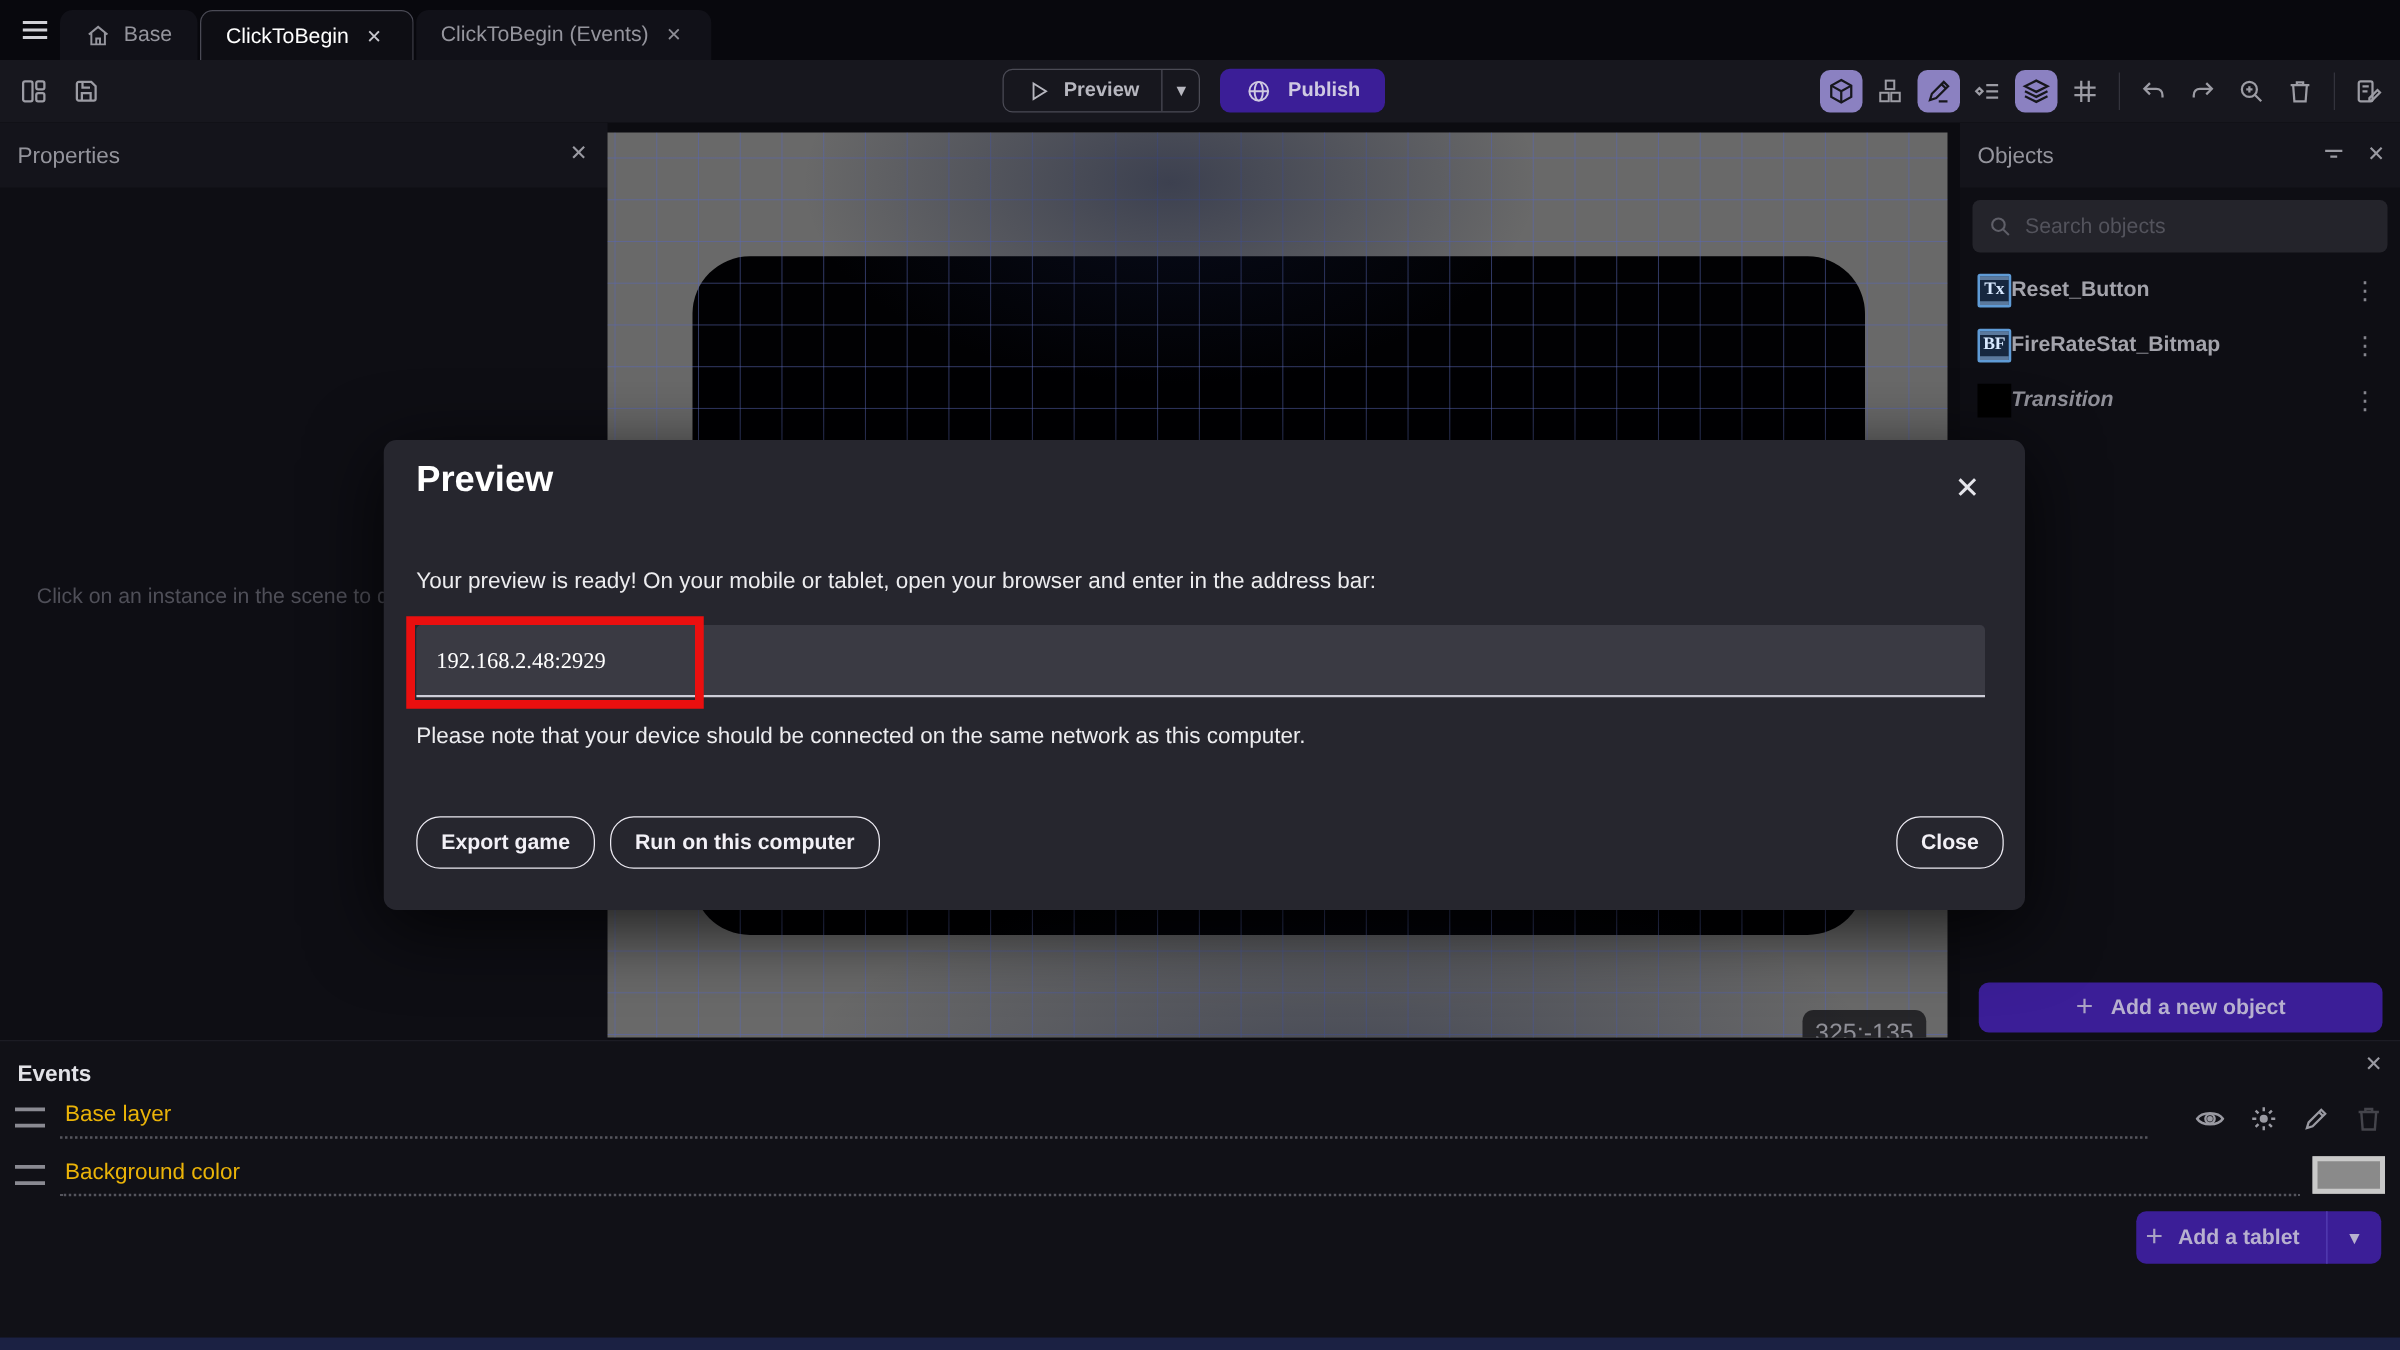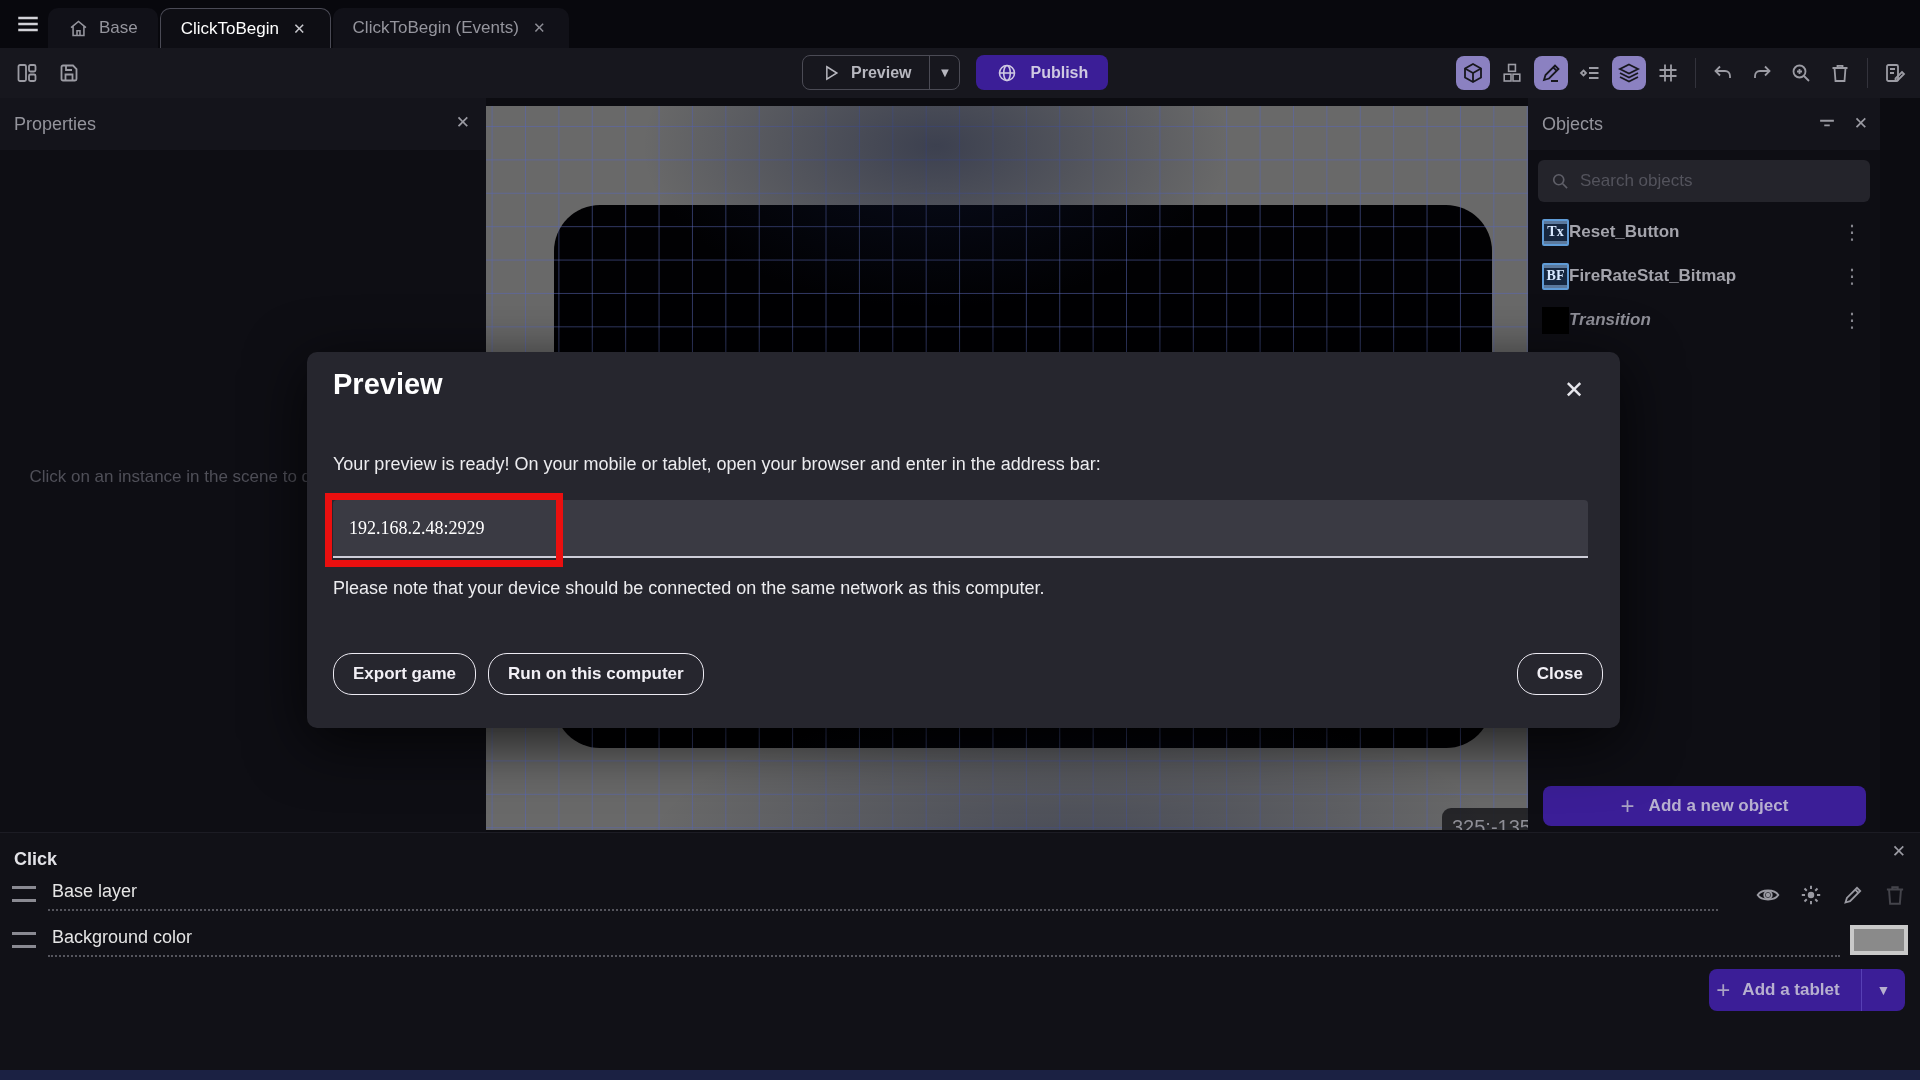--- a/index.html
+++ b/index.html
@@ -63,7 +63,7 @@
     display:flex; align-items:center; justify-content:center; padding:0 10px;margin-top:26px; }
 
   
-  .objects { position:absolute; left:1528px; top:98px; width:352px; height:734px; background:#0e0e14; }
+  .objects { position:absolute; left:1568px; top:98px; width:352px; height:734px; background:#0e0e14; }
   .obj-header-icons { position:absolute; right:12px; top:14px; display:flex; gap:16px; align-items:center; color:#9a9aa2; }
   .search-box { position:absolute; left:10px; top:62px; right:10px; height:42px; background:#24242b;
     border-radius:6px; display:flex; align-items:center; padding:0 12px; gap:10px; }

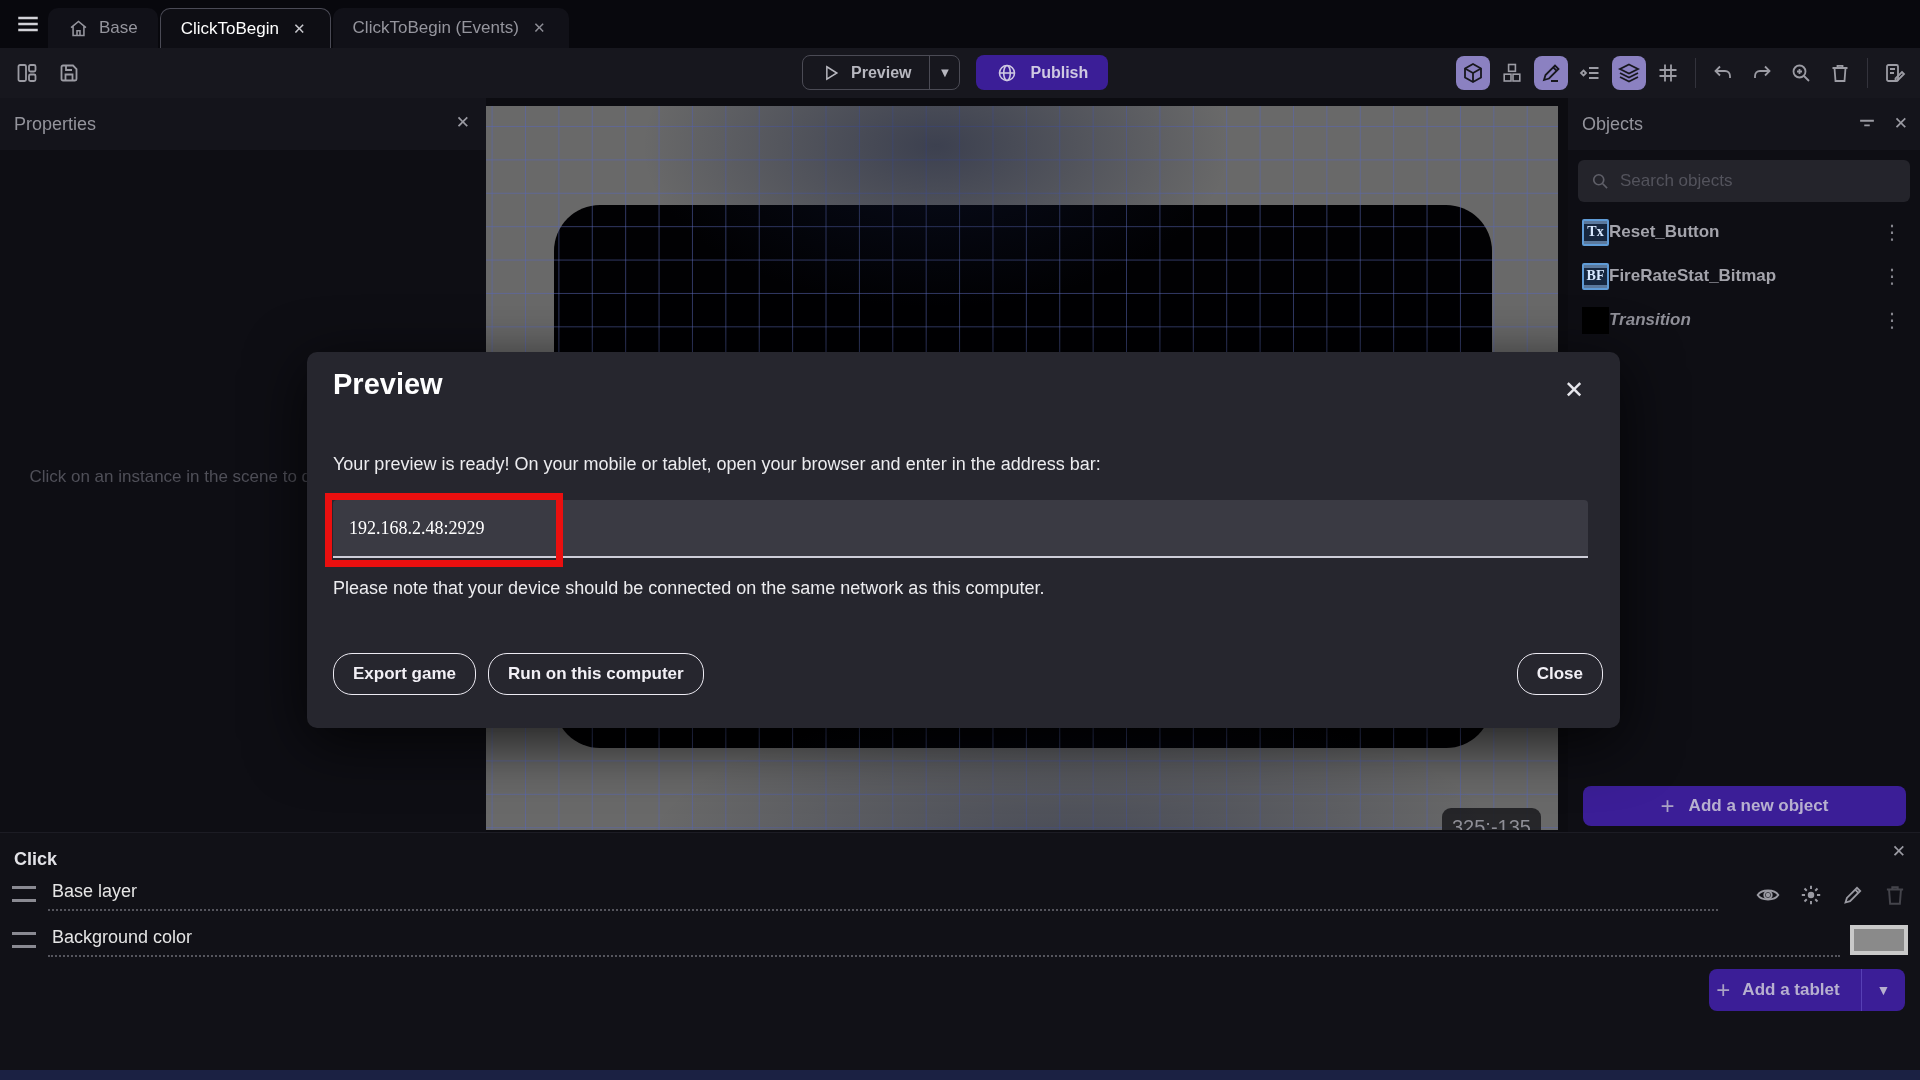--- a/index.html
+++ b/index.html
@@ -365,7 +365,7 @@
   </div>
 
   <div class="layers">
-    <div class="layers-title">Click</div>
+    <div class="layers-title">Events</div>
     <div class="layers-close">✕</div>
 
     <div class="layer-row row-base">

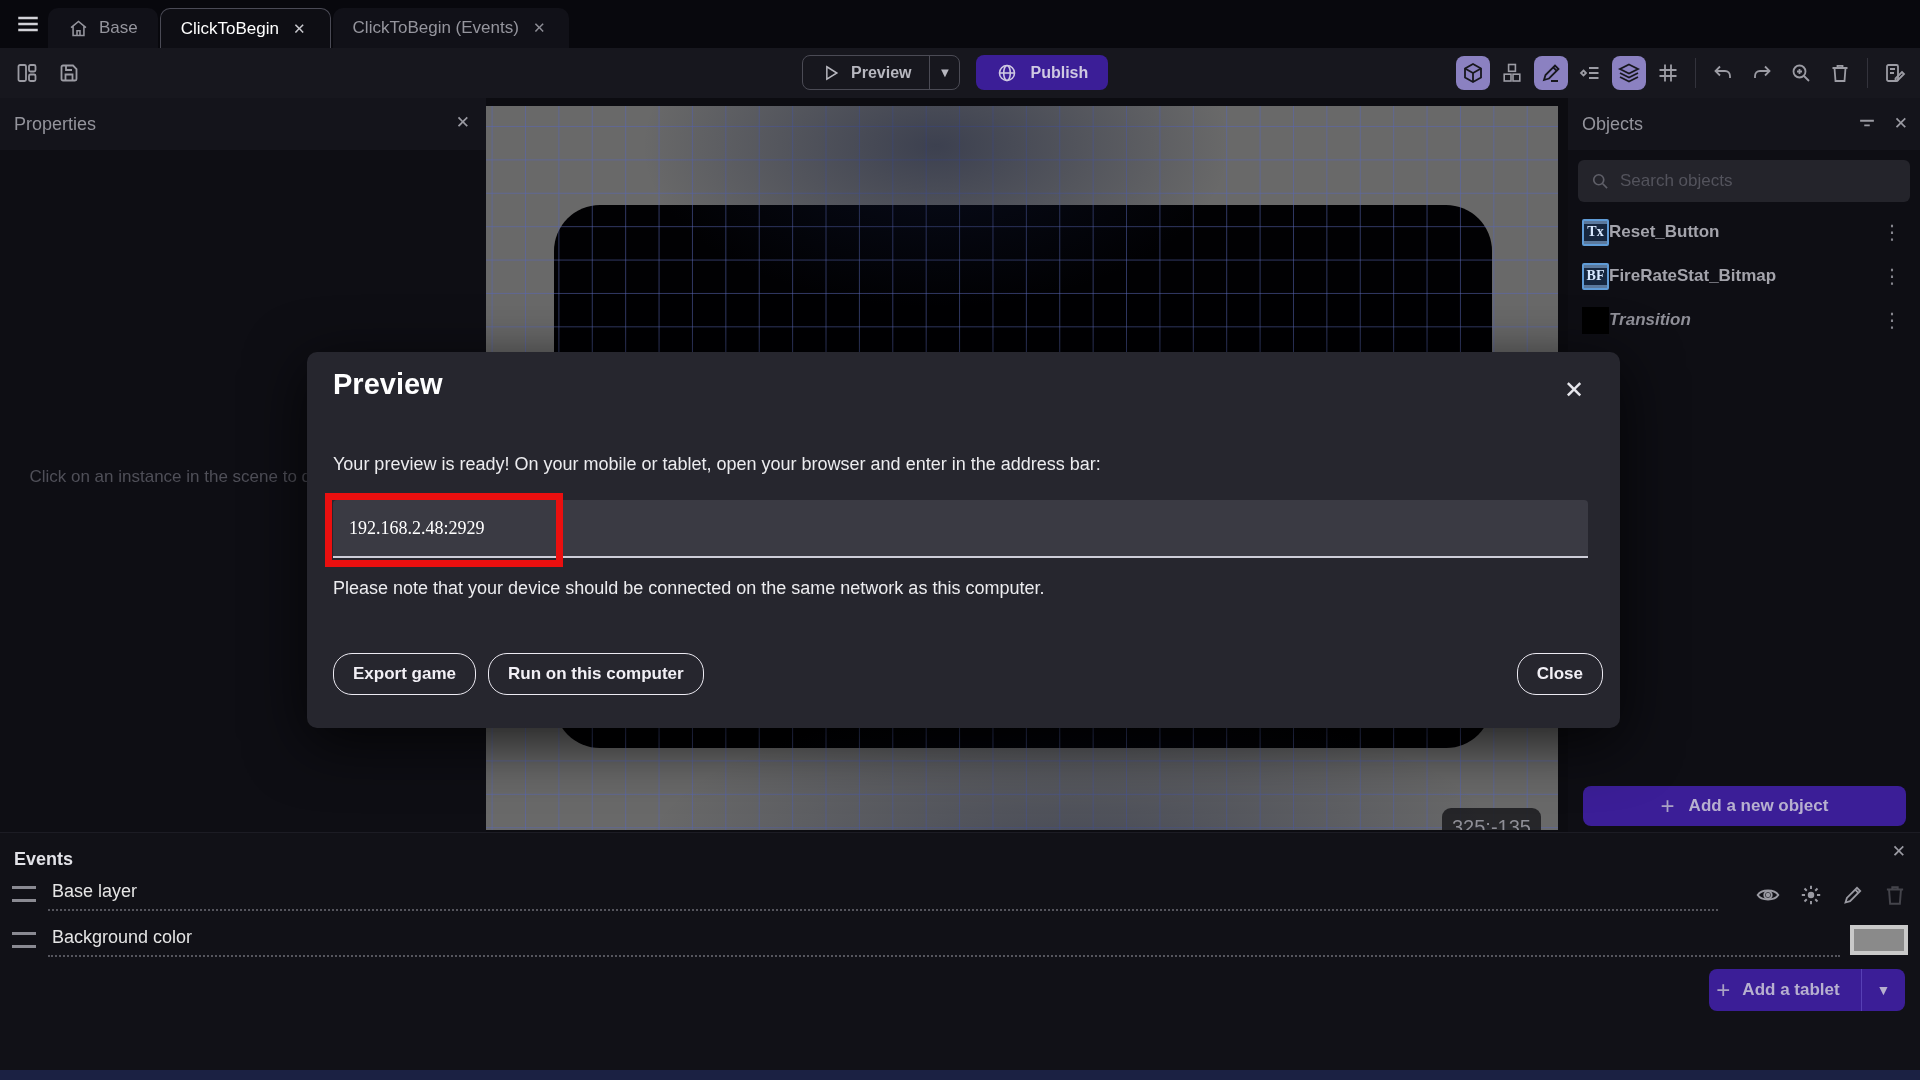--- a/index.html
+++ b/index.html
@@ -93,7 +93,7 @@
   .row-base { top:44px; } .row-bg { top:90px; }
   .drag-handle { position:absolute; left:0; top:9px; width:24px; height:16px; cursor:grab;
     border-top:3px solid #8a8a92; border-bottom:3px solid #8a8a92; }
-  .layer-label { position:absolute; left:40px; top:4px; font-size:18px; color:#e5e5e5; }
+  .layer-label { position:absolute; left:40px; top:4px; font-size:18px; color:#eab308; }
   .layer-line { position:absolute; left:36px; top:32px; border-bottom:2px dotted #55555d; }
   .row-base .layer-line { right:190px; } .row-bg .layer-line { right:68px; }
   .layer-icons { position:absolute; right:0; top:0; display:flex; gap:17px; align-items:center; height:36px; }

